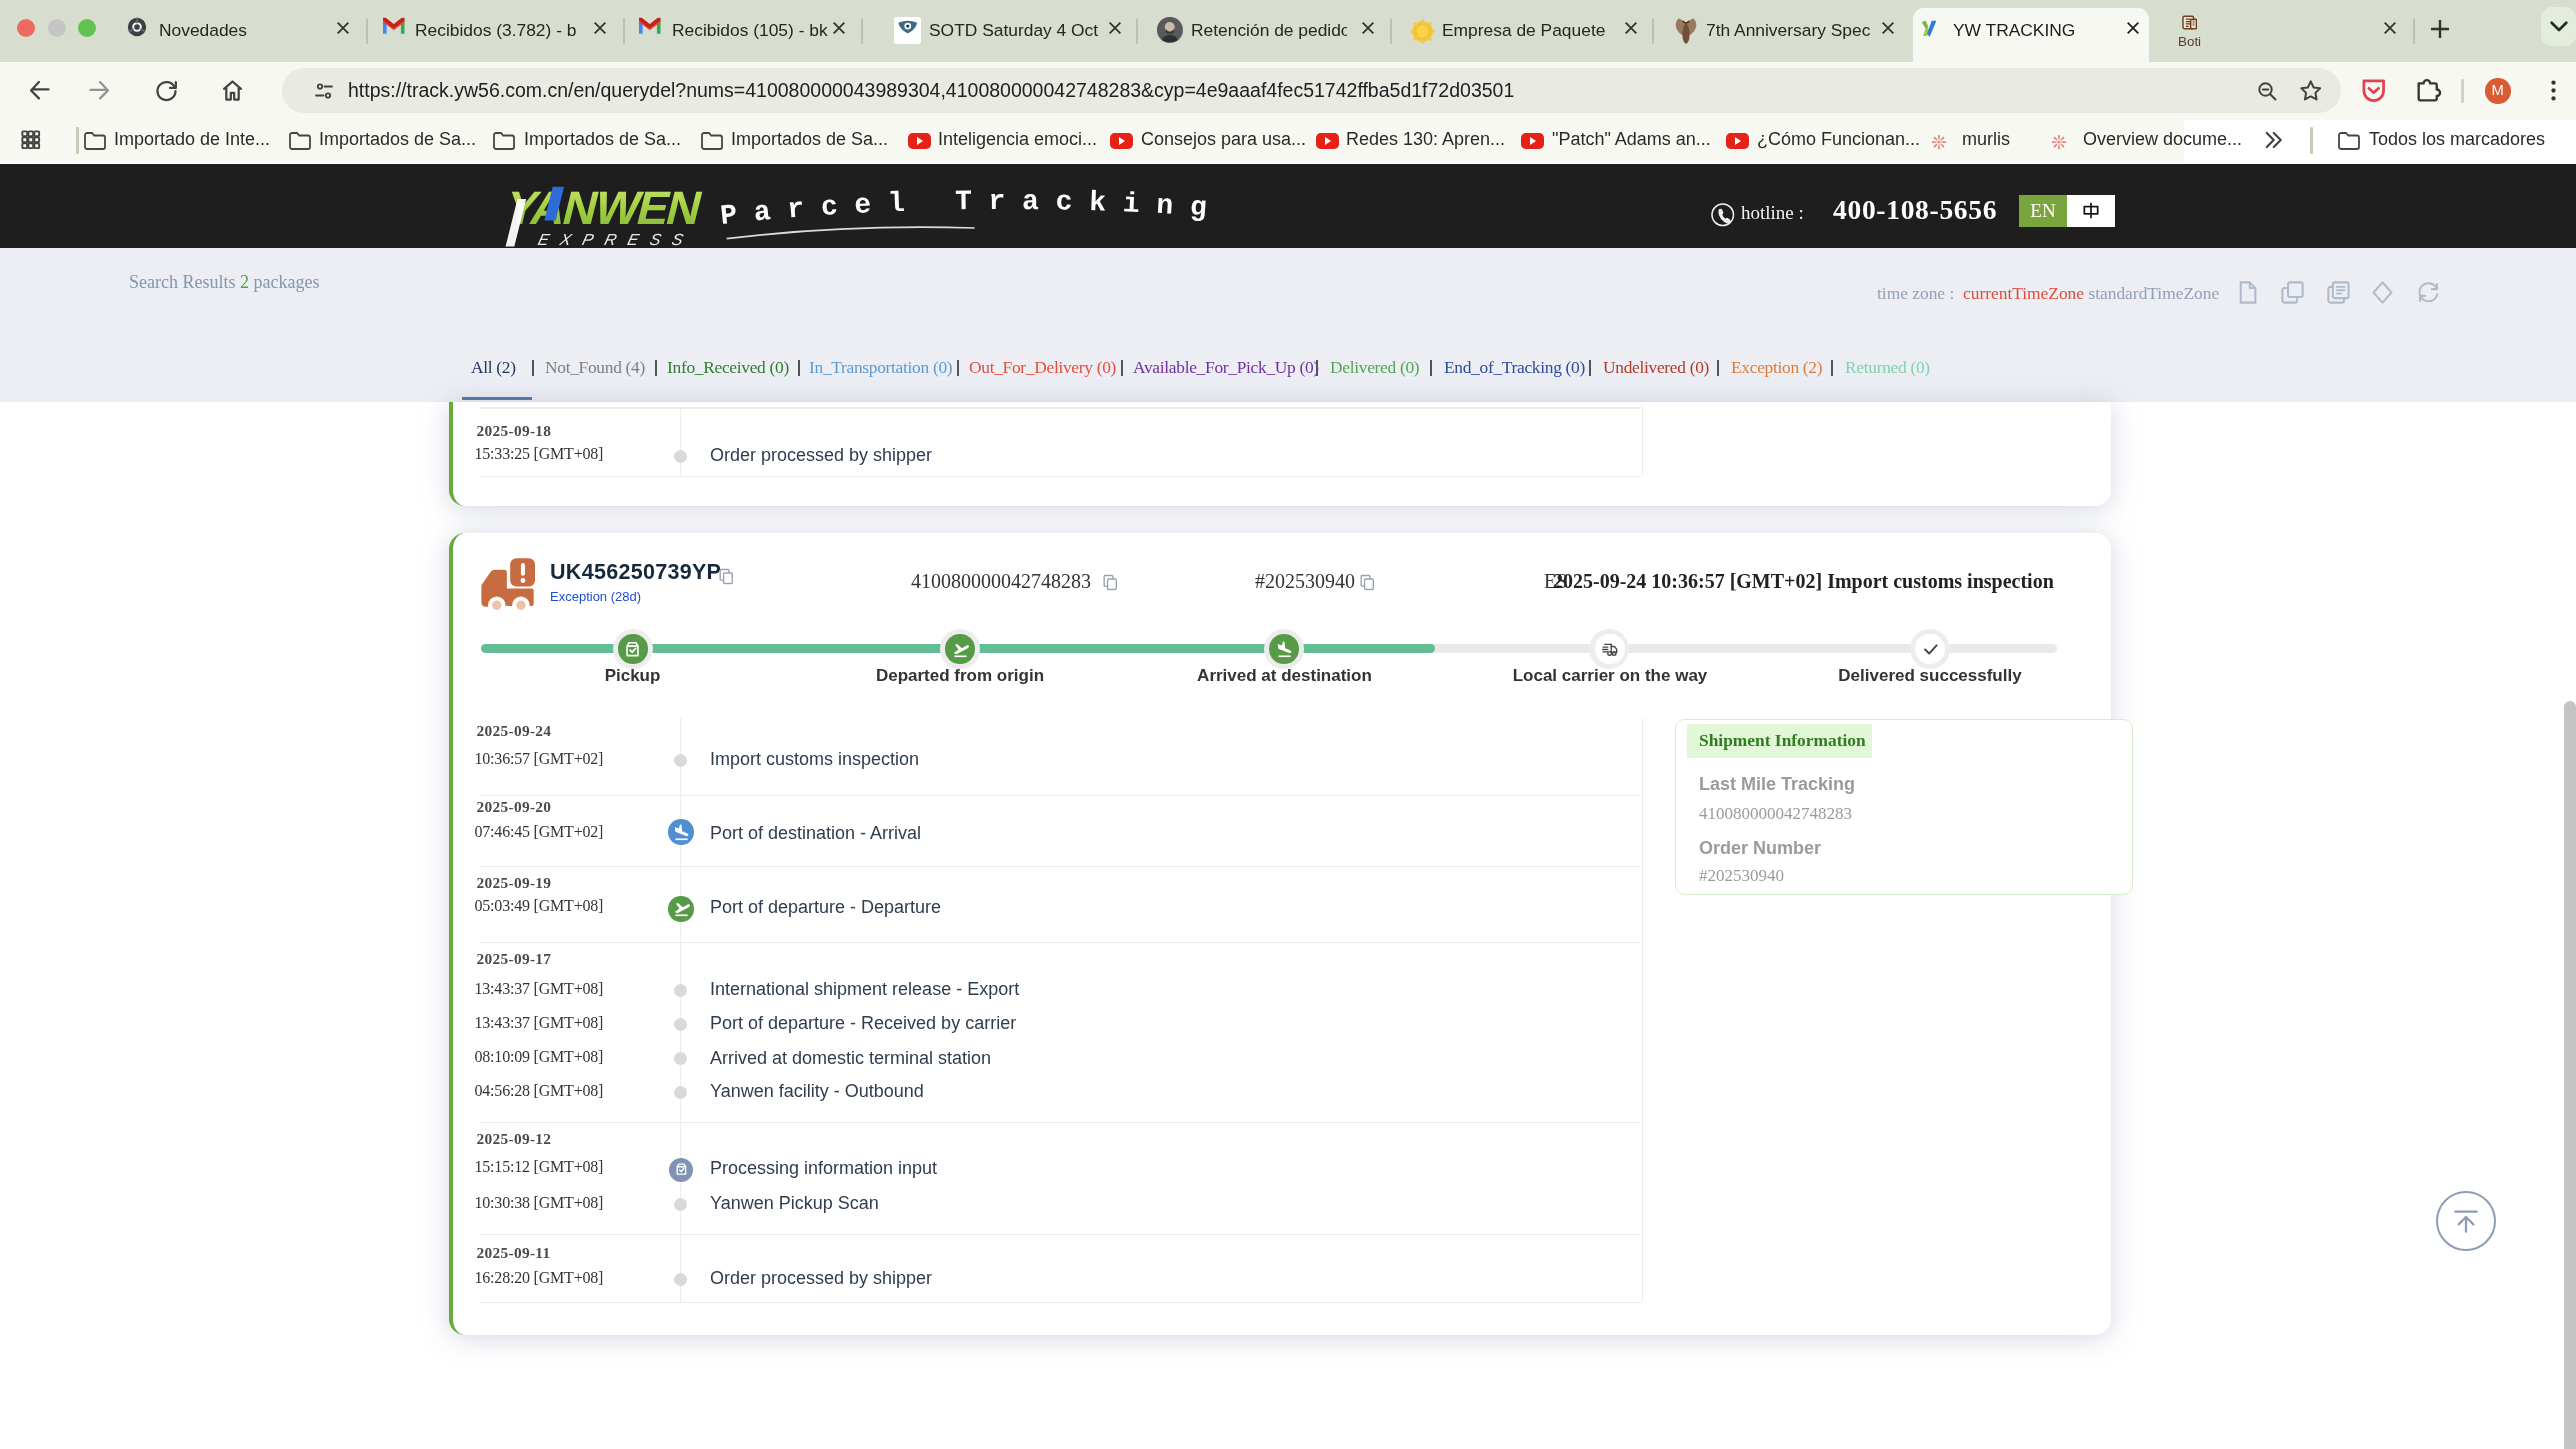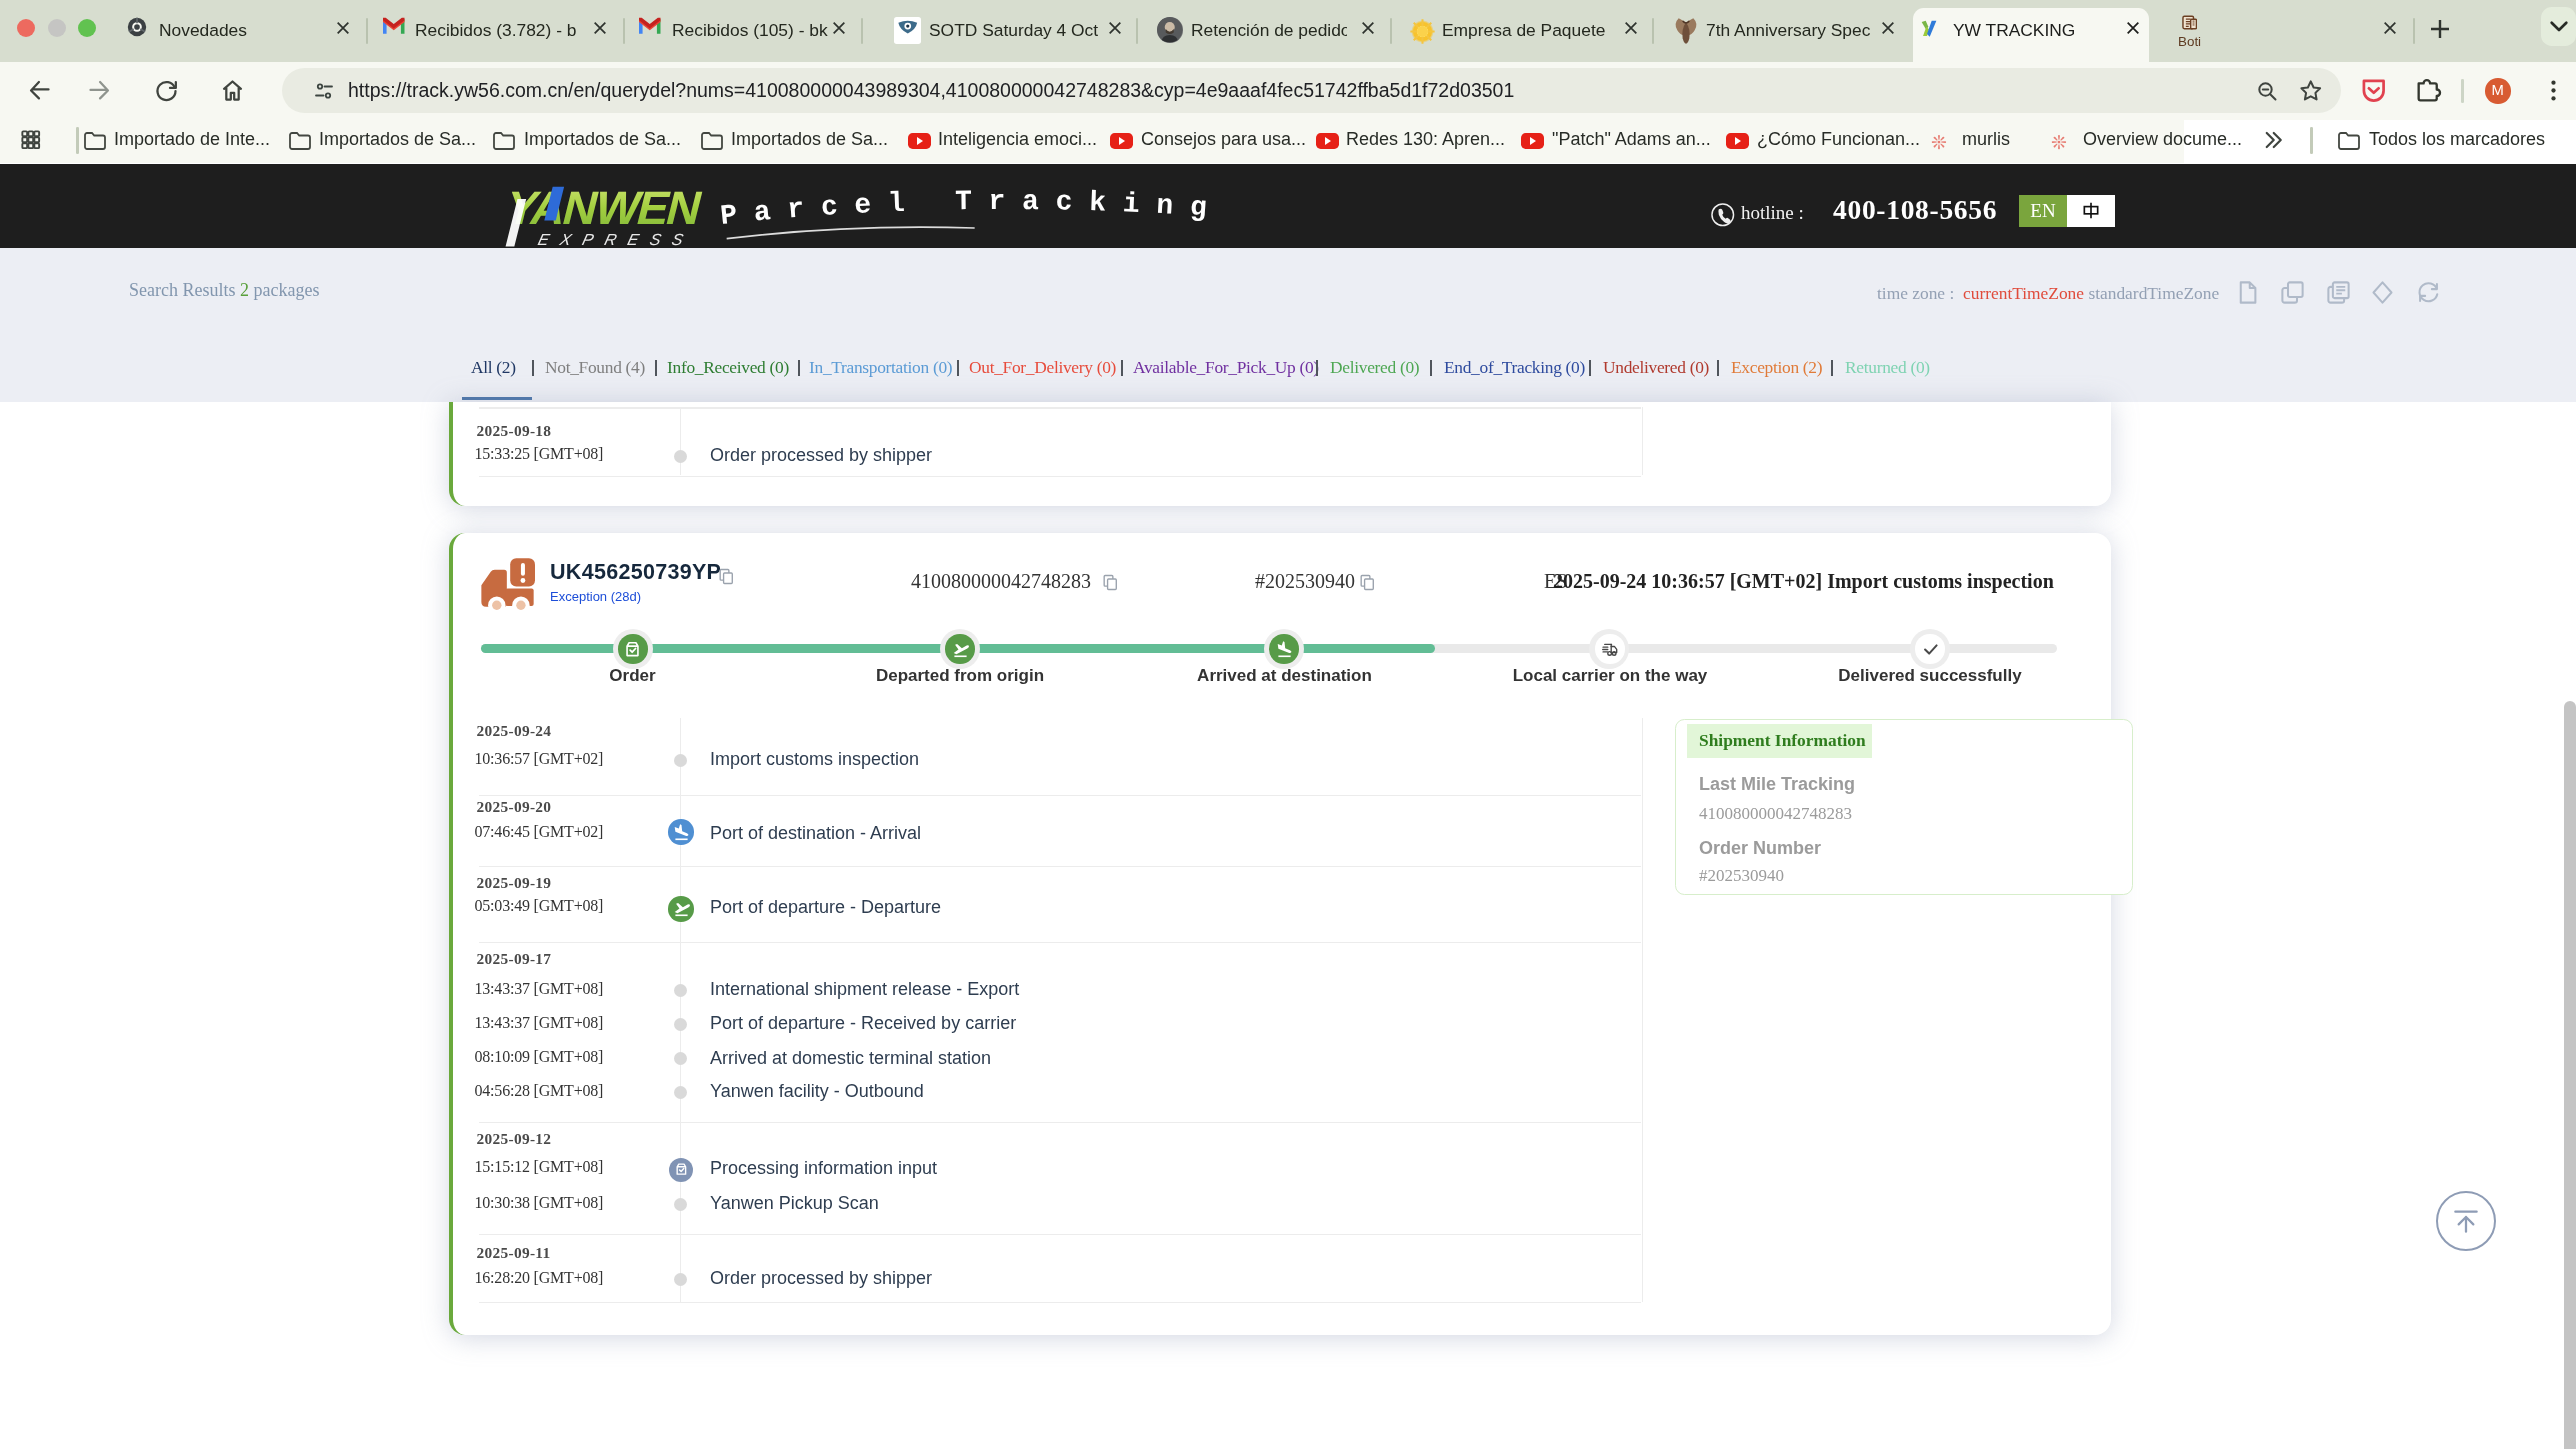--- a/index.html
+++ b/index.html
@@ -308,7 +308,7 @@
     </svg>
 </div>
 <div id="sticky">
-  <div class="abs serif" style="left:129px;top:32px;font-size:18px;color:#8296ae">Search Results <span style="color:#5aa03c">2</span> packages</div>
+  <div class="abs serif" style="left:129px;top:24px;font-size:18px;color:#8296ae">Search Results <span style="color:#5aa03c">2</span> packages</div>
   <div class="abs serif" style="left:1877px;top:35px;font-size:17.4px;color:#93a0b4">time zone :&nbsp; <span style="color:#e04b3b">currentTimeZone</span> <span>standardTimeZone</span></div>
   <svg class="abs" style="left:2234px;top:31px" width="27" height="27" viewBox="0 0 24 24">
       <path d="M6 3 h8 l5 5 v13 h-13 z M14 3 v5 h5" fill="none" stroke="#b0bac9" stroke-width="1.8" stroke-linejoin="round"></path>

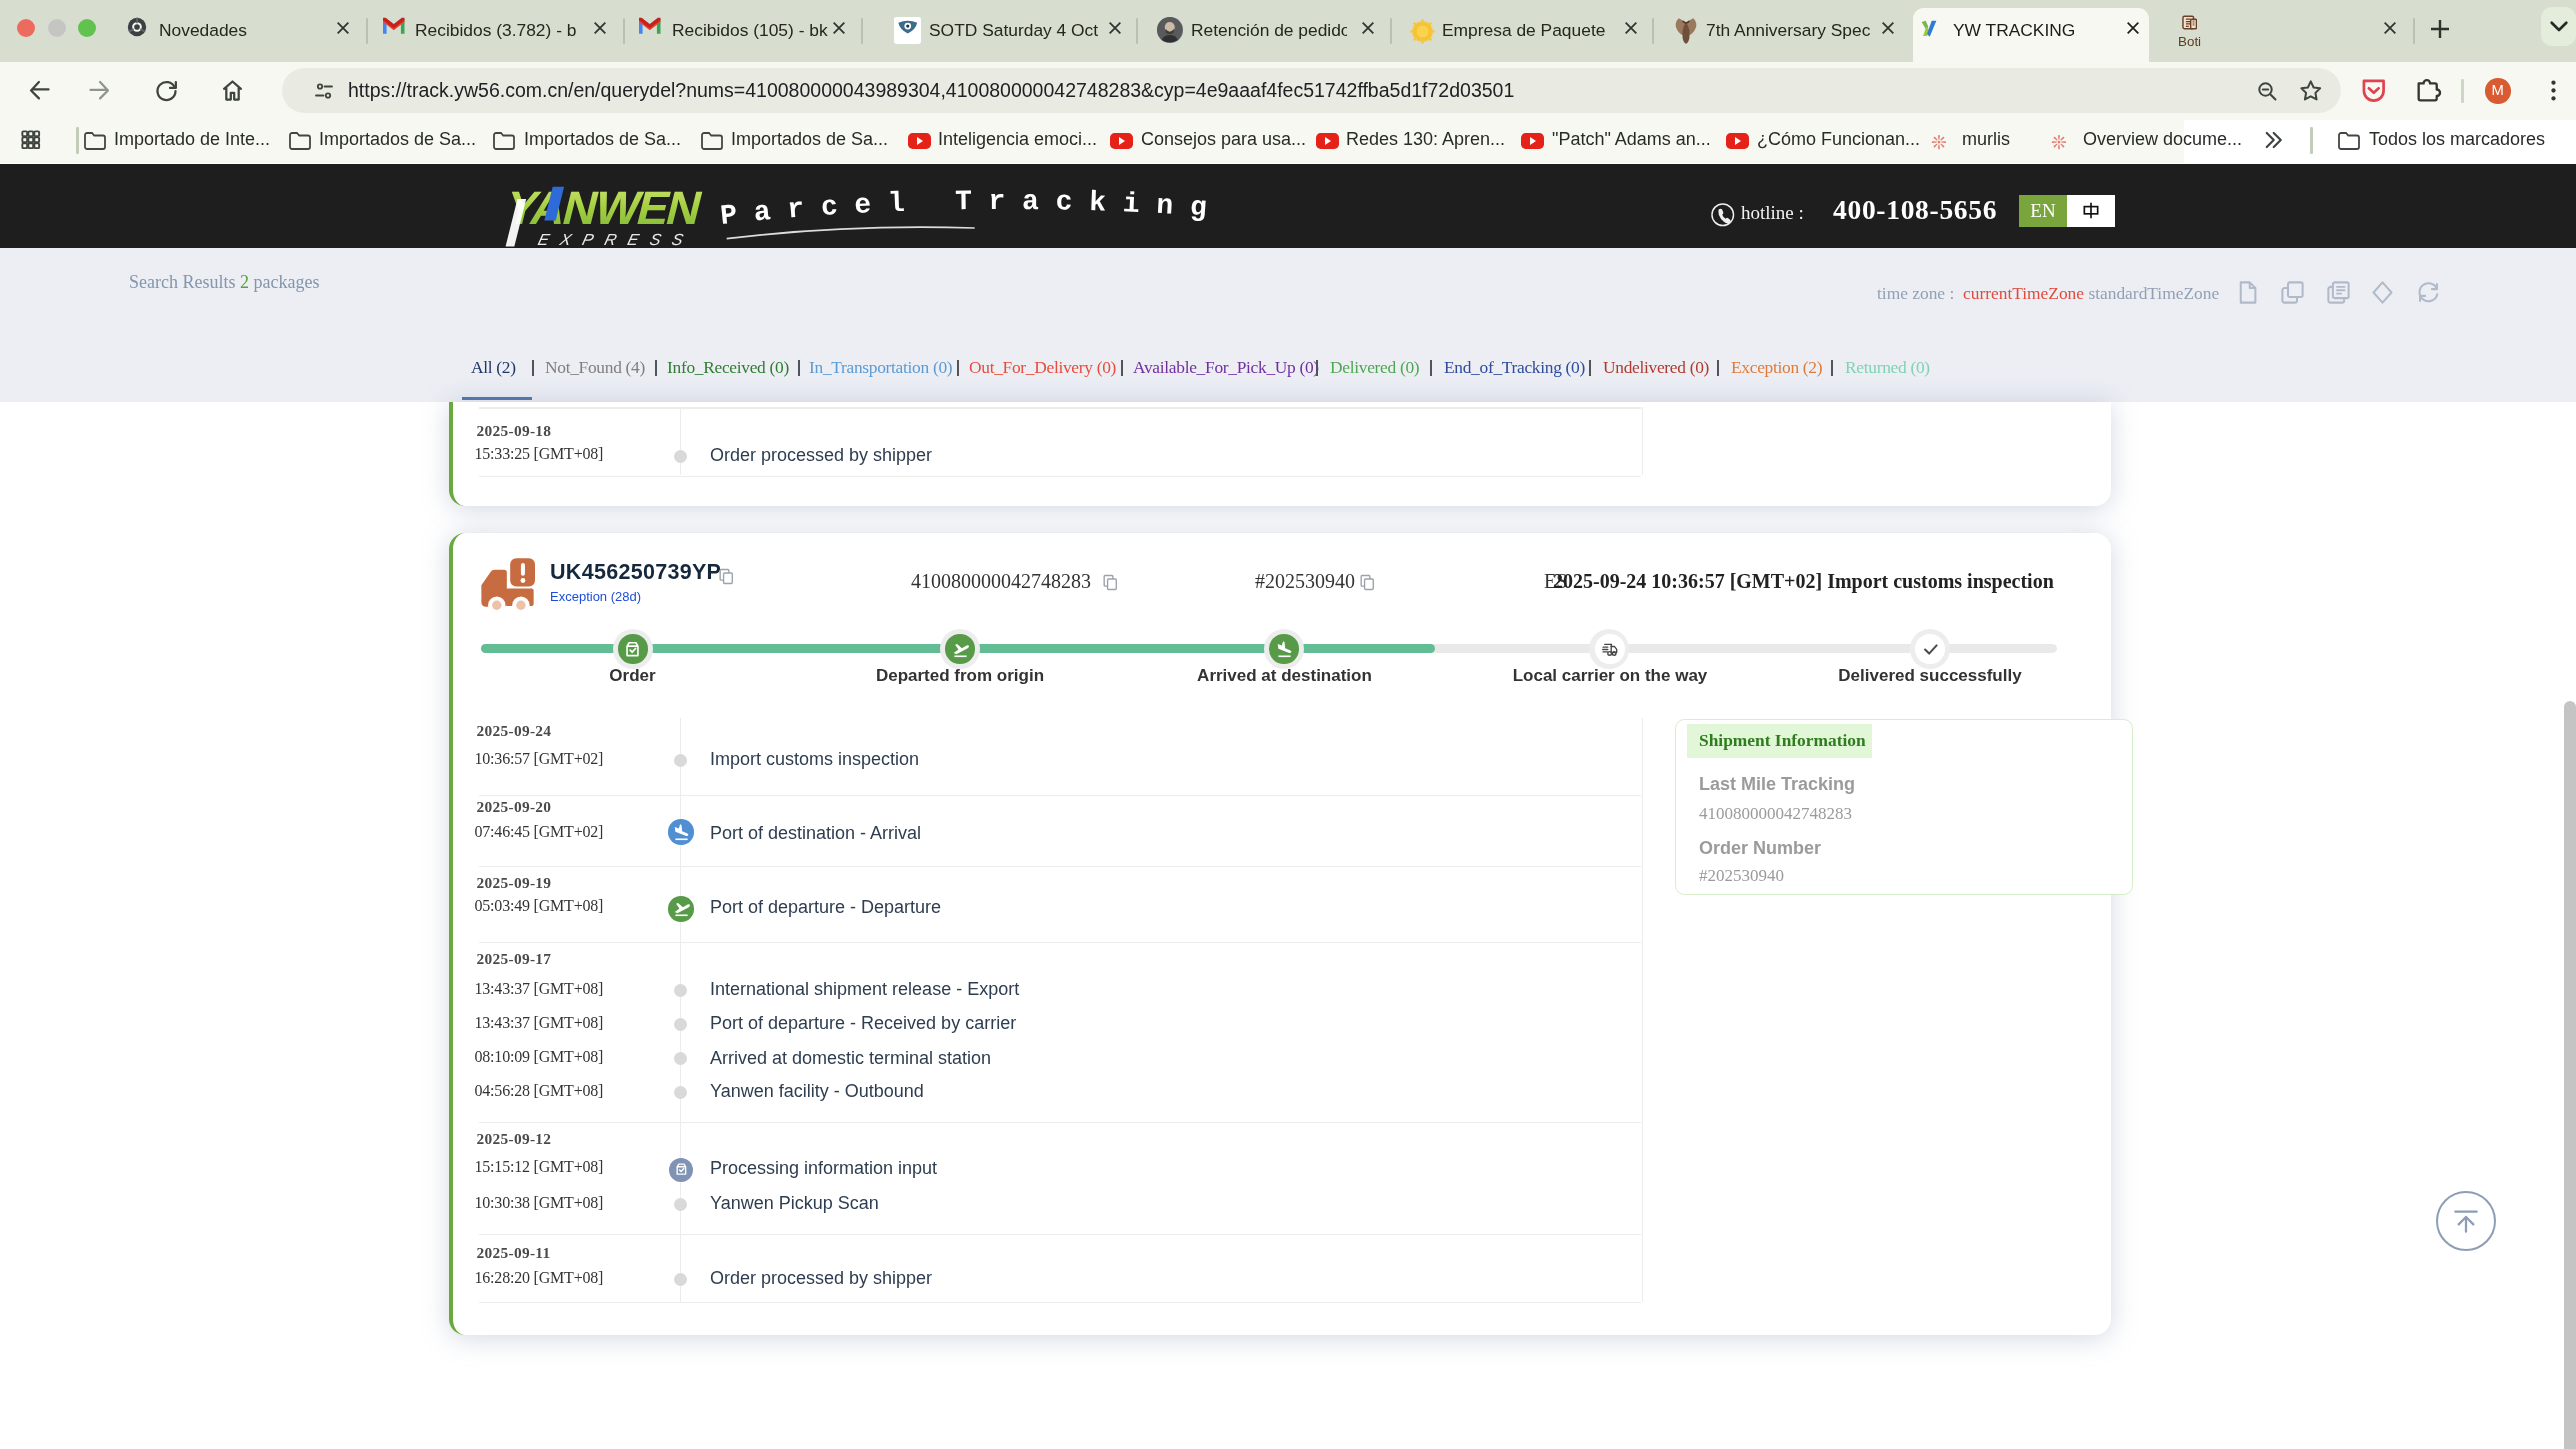--- a/index.html
+++ b/index.html
@@ -436,7 +436,7 @@
   <svg class="abs" style="left:1468px;top:107px" width="19" height="19" viewBox="0 0 28 28">
       <path d="M6 14 L12 20 L23 8" fill="none" stroke="#4a4a4a" stroke-width="3" stroke-linecap="round" stroke-linejoin="round"></path>
     </svg>
-  <div class="steplbl" style="left:99px;top:133px;width:161px">Order</div>
+  <div class="steplbl" style="left:99px;top:133px;width:161px">Pickup</div>
   <div class="steplbl" style="left:393px;top:133px;width:228px">Departed from origin</div>
   <div class="steplbl" style="left:704px;top:133px;width:255px">Arrived at destination</div>
   <div class="steplbl" style="left:1016px;top:133px;width:282px">Local carrier on the way</div>

